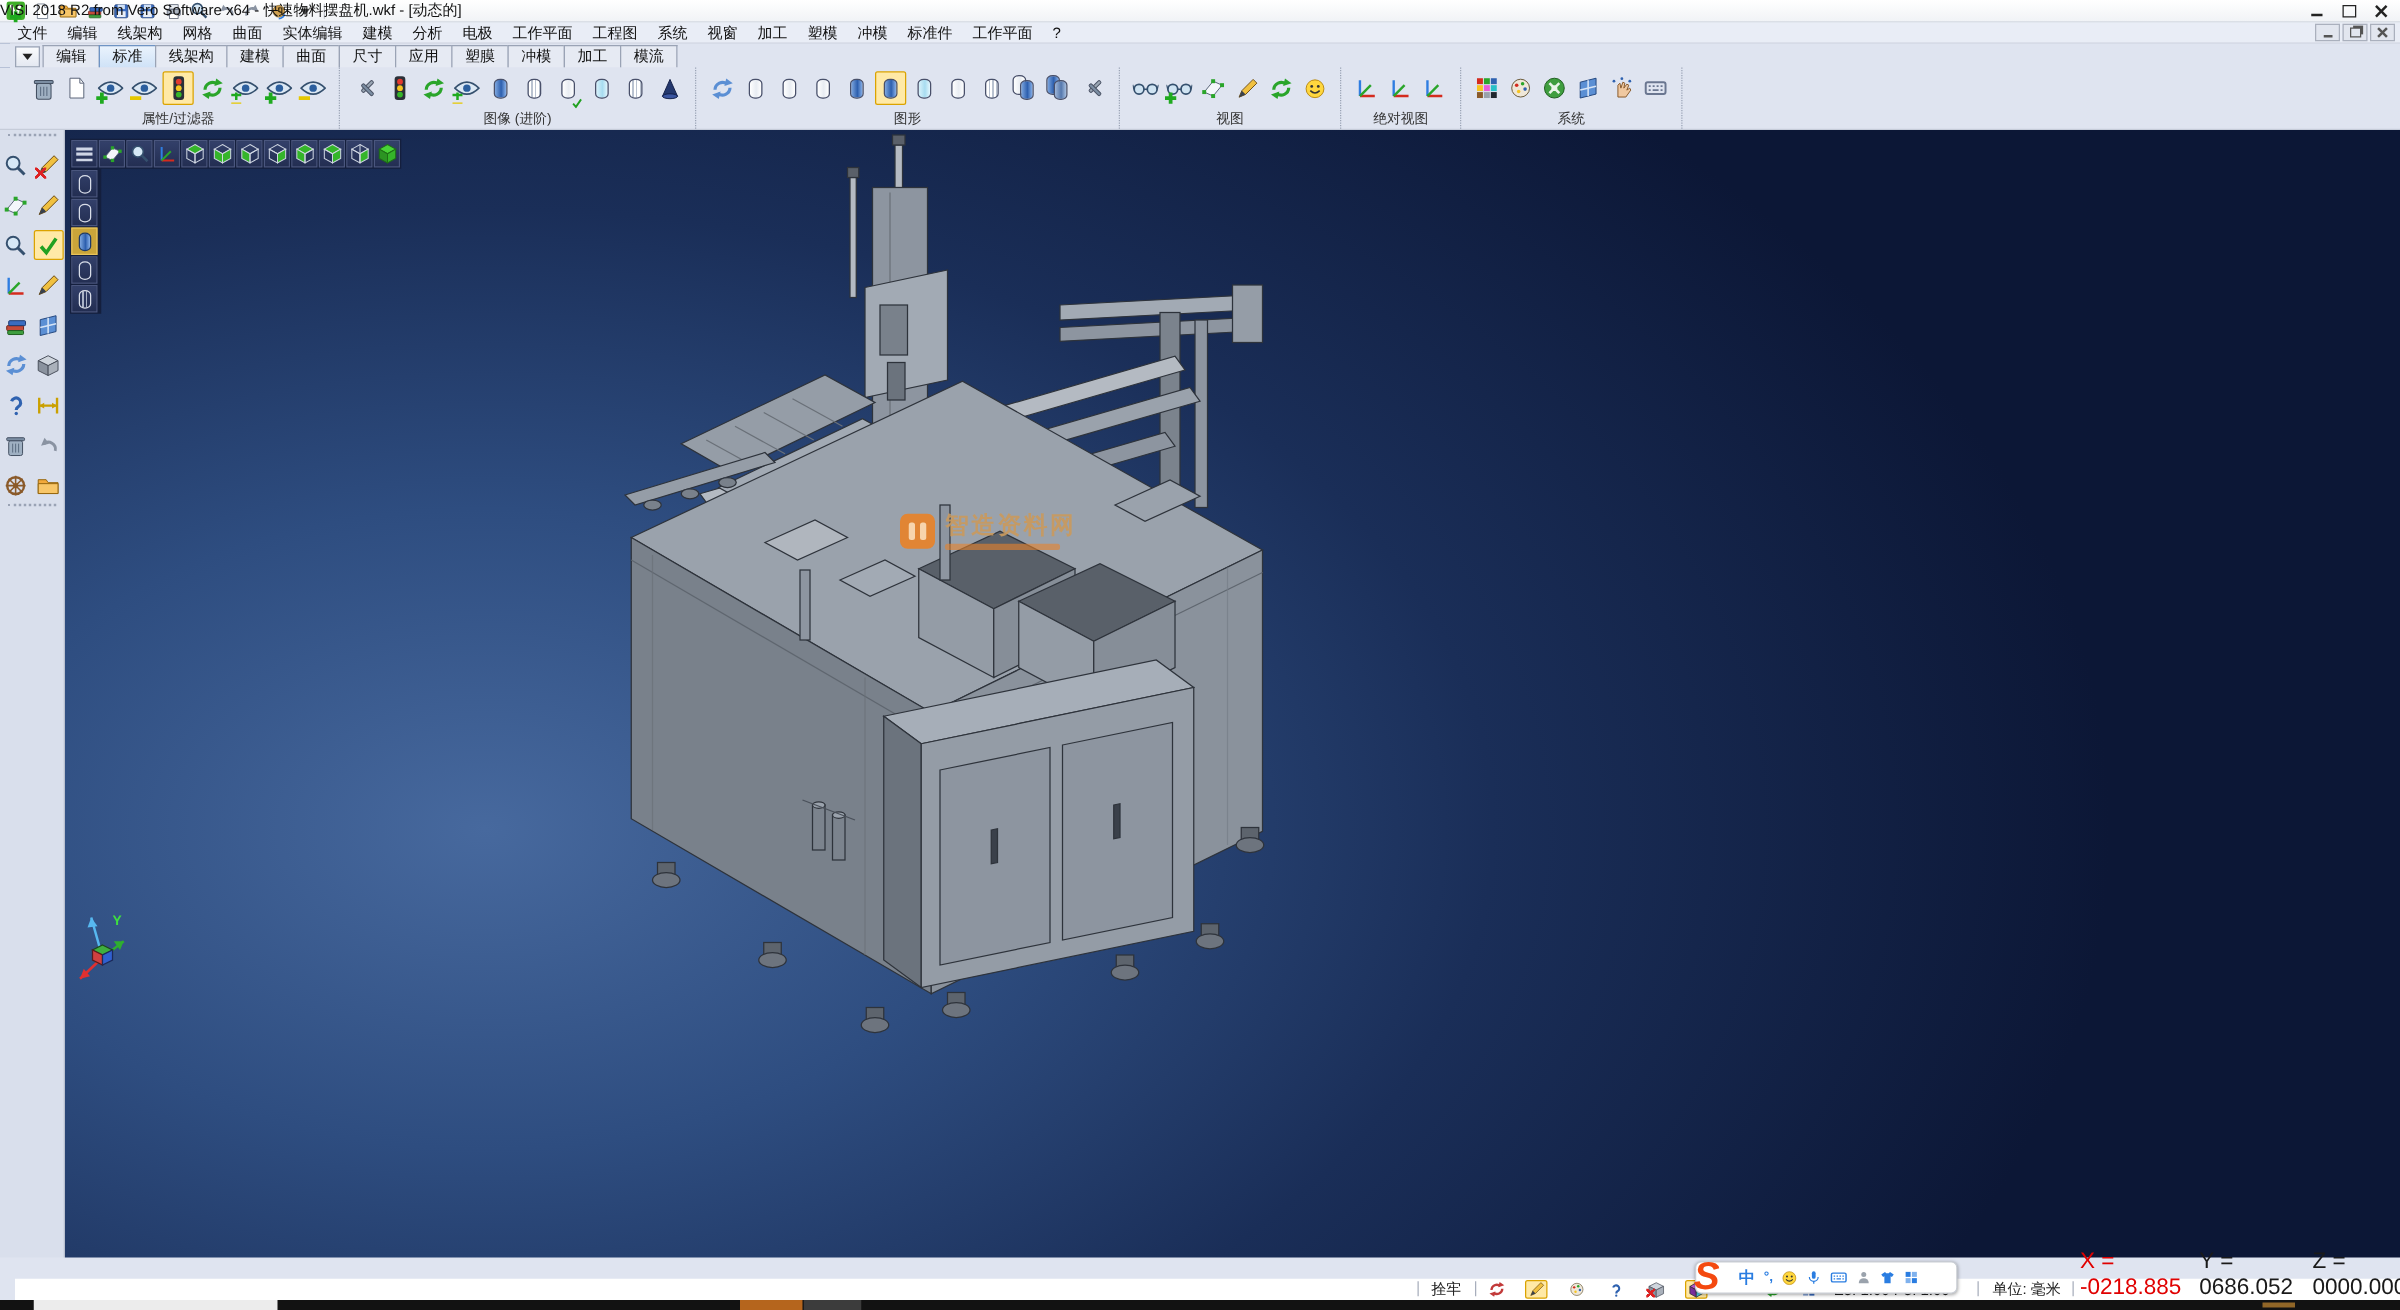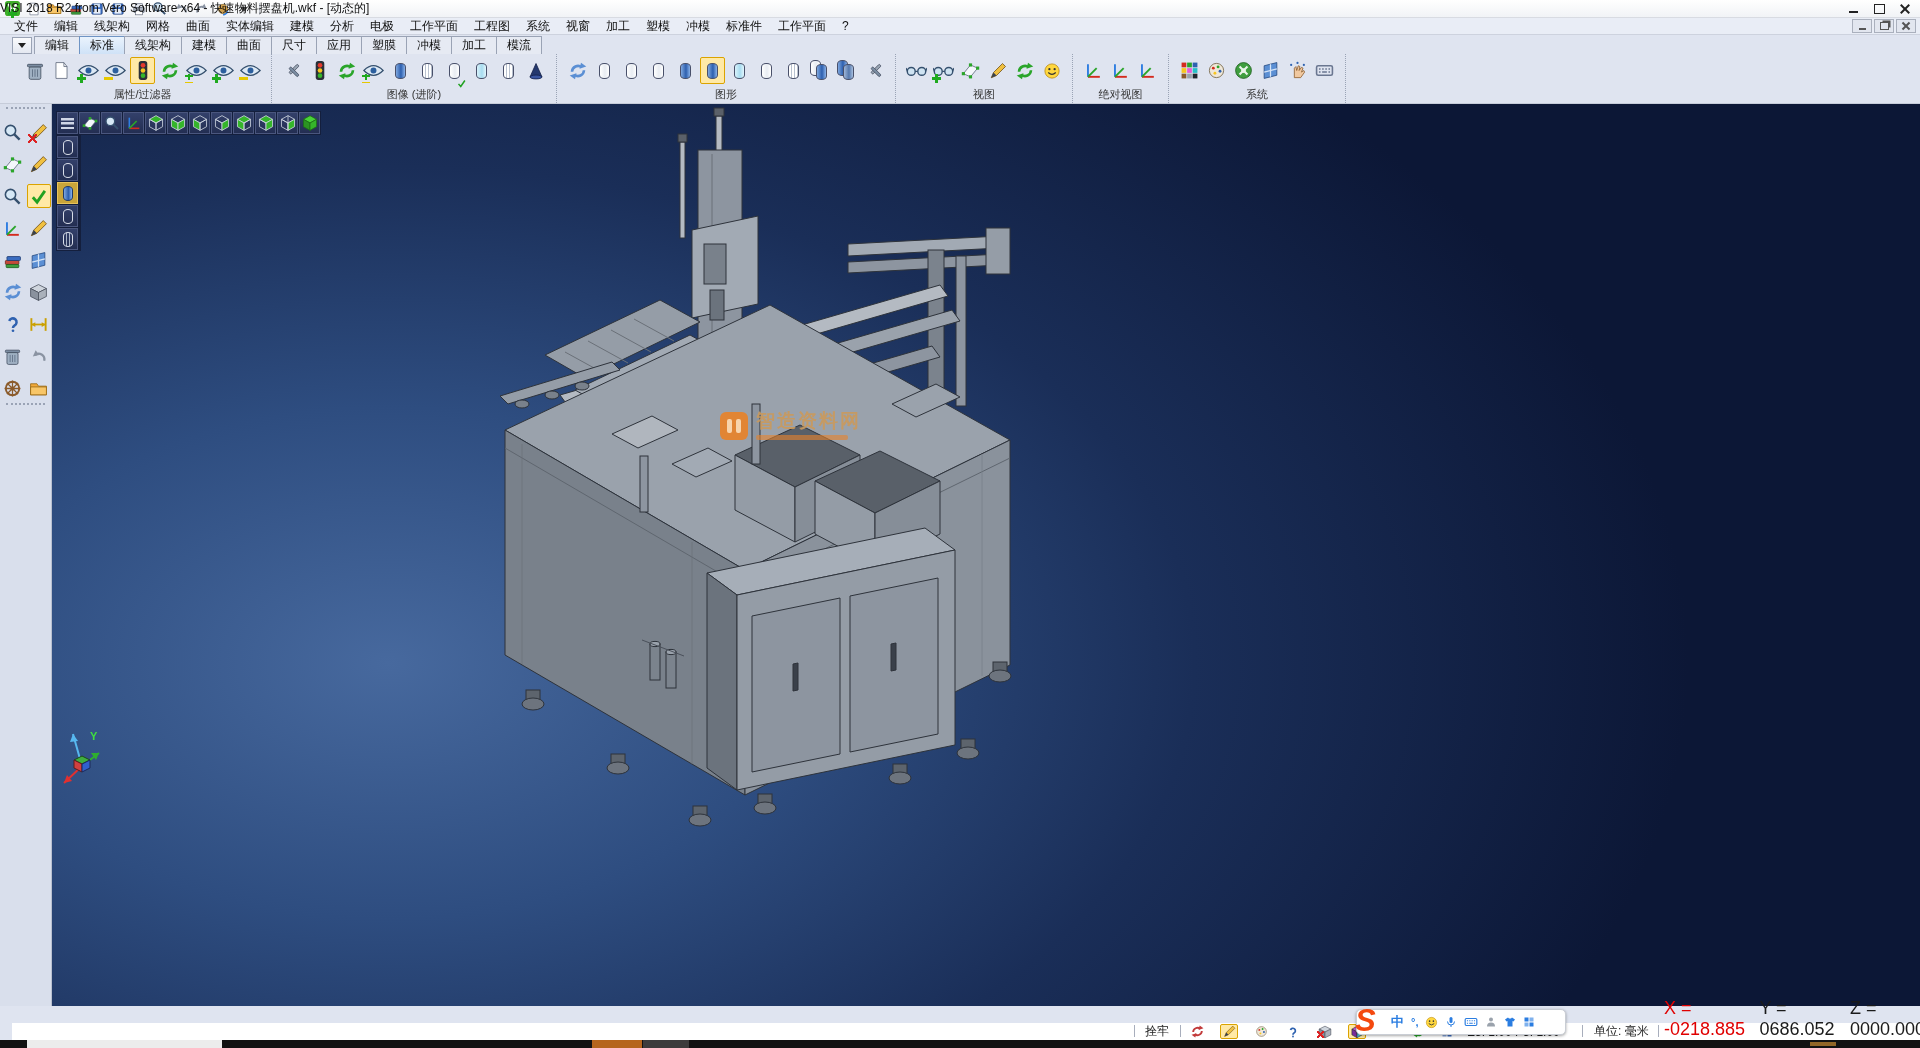--- a/index.html
+++ b/index.html
@@ -79,7 +79,7 @@
   .vcyl.solid{background:linear-gradient(90deg,#7fa8e0,#2d5fae 55%,#89b2ea);border-color:#1d3a6a}
   .vcyl.wirev{background:repeating-linear-gradient(90deg,transparent 0 2px,#aab4c8 2px 3px)}
 
-  .watermark{position:absolute;left:668px;top:306px;display:flex;align-items:flex-end;gap:8px;opacity:.92}
+  .watermark{position:absolute;left:668px;top:306px;display:flex;align-items:center;gap:8px;opacity:.92}
   .wm-logo{width:28px;height:28px;border-radius:6px;background:#e8832a;position:relative}
   .wm-logo::before,.wm-logo::after{content:"";position:absolute;top:7px;width:5px;height:14px;border-radius:2px;background:#ffd9ad}
   .wm-logo::before{left:7px}.wm-logo::after{left:16px}

